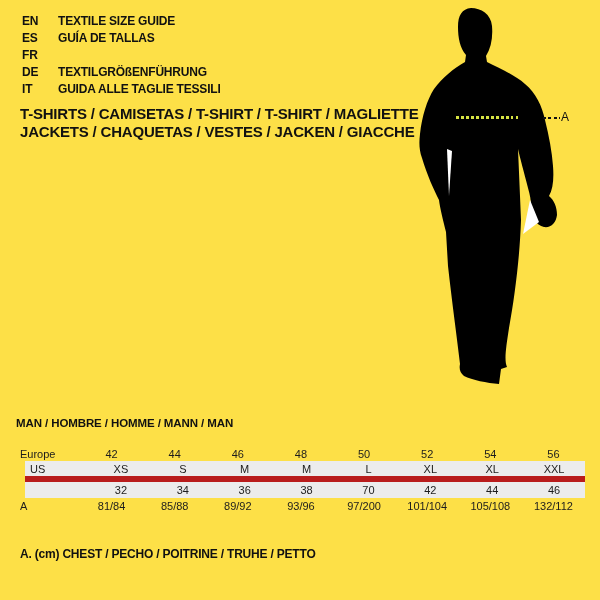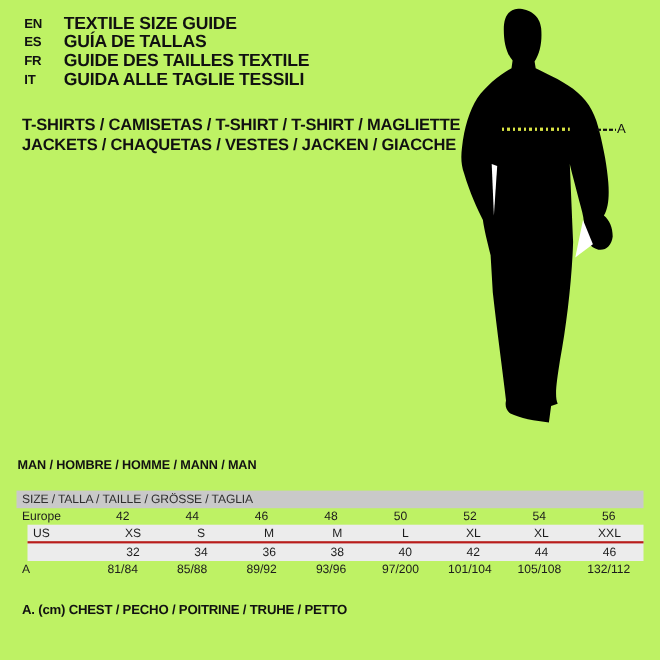--- a/index.html
+++ b/index.html
@@ -4,7 +4,7 @@
 <style>
   html,body{margin:0;padding:0;background:#fff;}
   .canvas{
-    position:relative;width:600px;height:600px;background:#bef264;overflow:hidden;
+    position:relative;width:600px;height:600px;background:#fde047;overflow:hidden;
     font-family:"Liberation Sans", sans-serif;color:#111;
   }
   

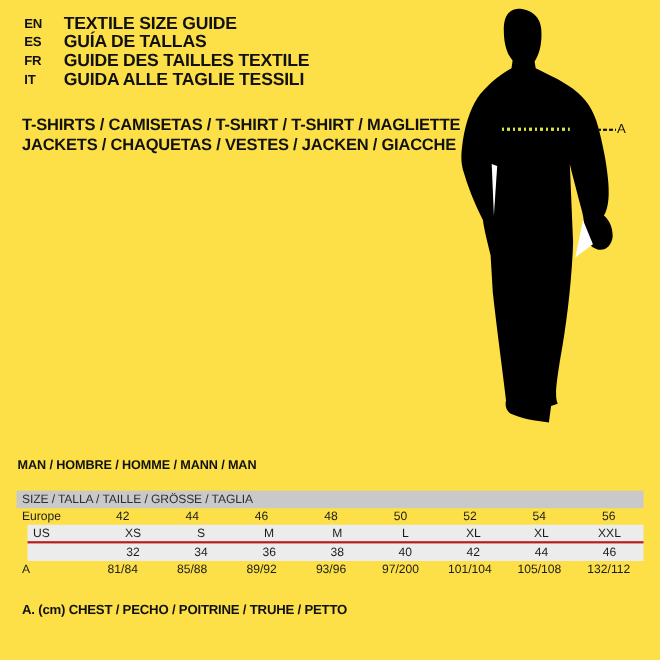--- a/index.html
+++ b/index.html
@@ -11,7 +11,7 @@
   .lang-list{position:absolute;left:22px;top:13px;}
   .lang-row{display:flex;height:17px;line-height:17px;}
   .lang-code{width:36px;font-size:12px;font-weight:700;letter-spacing:-0.2px;}
-  .lang-label{font-size:16px;font-weight:700;letter-spacing:-0.2px;text-align:right;}
+  .lang-label{font-size:12px;font-weight:700;letter-spacing:-0.2px;text-align:right;}
   
   .categories{position:absolute;left:20px;top:105px;}
   .cat-line{font-size:15px;font-weight:700;letter-spacing:-0.2px;line-height:17.5px;white-space:nowrap;}

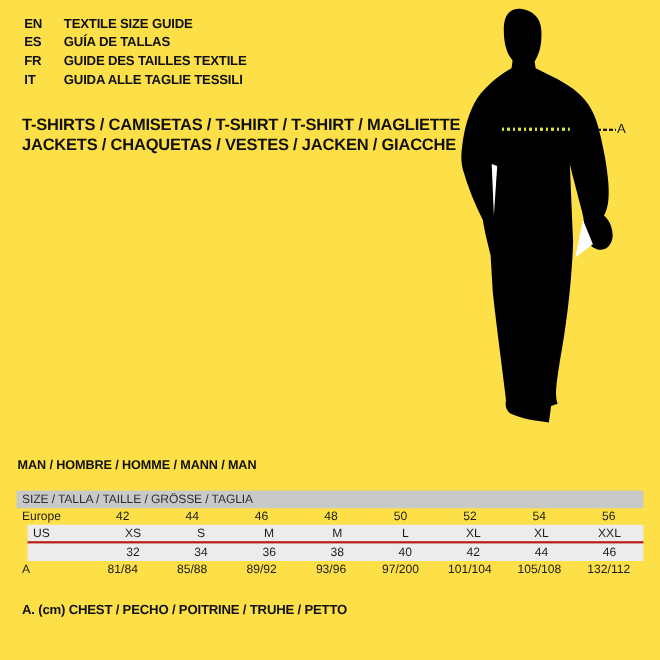--- a/index.html
+++ b/index.html
@@ -52,7 +52,6 @@
     </div>
     <div class="lang-row">
       <span class="lang-code">FR</span>
-      <span class="lang-label">GUIDE DES TAILLES TEXTILE</span>
     </div>
     <div class="lang-row">
       <span class="lang-code">IT</span>

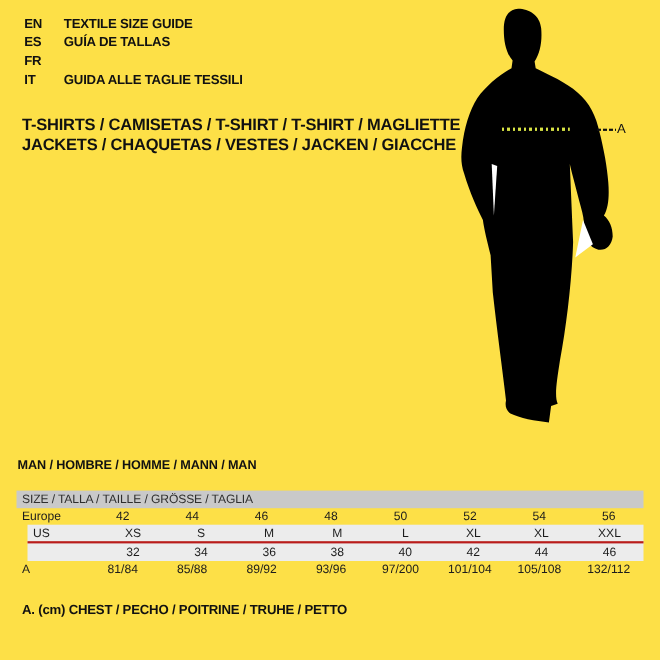--- a/index.html
+++ b/index.html
@@ -52,6 +52,10 @@
     </div>
     <div class="lang-row">
       <span class="lang-code">FR</span>
+    </div>
+    <div class="lang-row">
+      <span class="lang-code">DE</span>
+      <span class="lang-label">TEXTILGRÖßENFÜHRUNG</span>
     </div>
     <div class="lang-row">
       <span class="lang-code">IT</span>

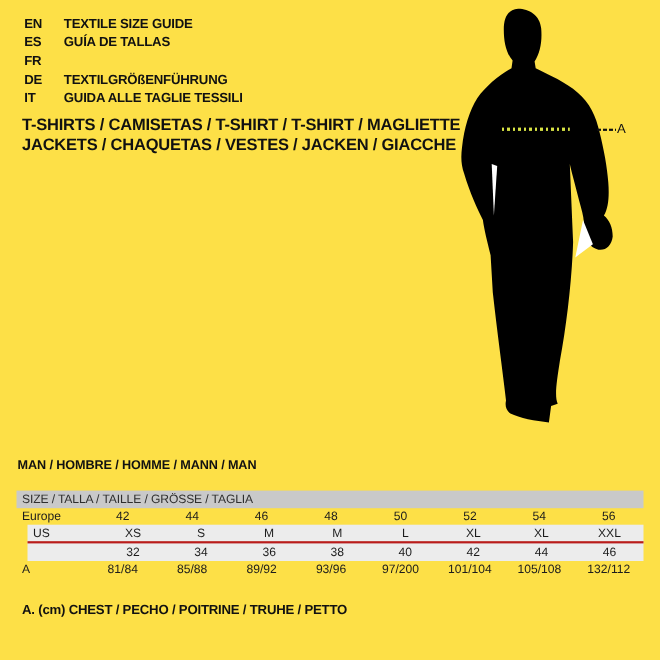--- a/index.html
+++ b/index.html
@@ -112,7 +112,6 @@
   <div class="section-title">MAN / HOMBRE / HOMME / MANN / MAN</div>
 
   <div class="size-table">
-    <div class="thead">SIZE / TALLA / TAILLE / GRÖSSE / TAGLIA</div>
 
     <div class="trow">
       <span class="tlabel">Europe</span>

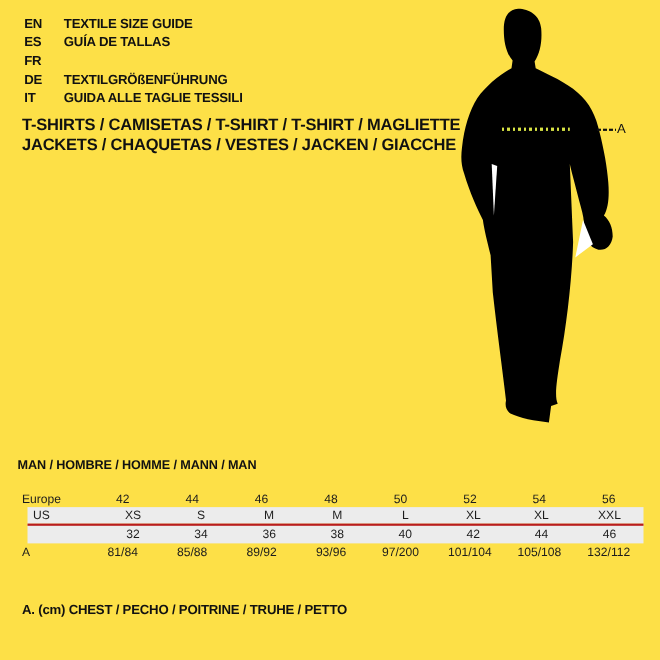--- a/index.html
+++ b/index.html
@@ -30,7 +30,7 @@
     font-size:11px;letter-spacing:-0.1px;}
   .trow{display:flex;height:15px;line-height:17px;}
   .trow.alt{background:var(--altbg);margin-left:10px;}
-  .trow.alt + .trow.alt{border-top:2px solid #b91c1c;height:16px;line-height:16px;}
+  .trow.alt + .trow.alt{border-top:6px solid #b91c1c;height:16px;line-height:16px;}
   .tlabel{width:60px;padding-left:5px;text-align:left;}
   .tcell{flex:1;text-align:center;}
   

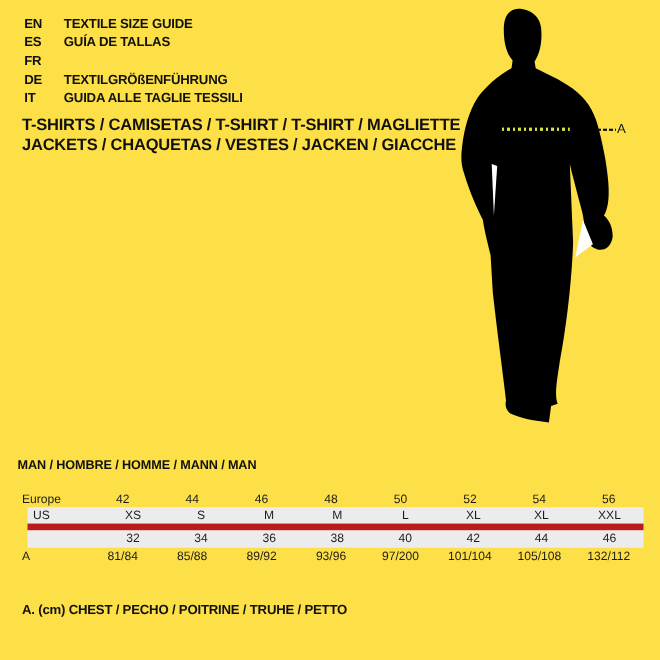--- a/index.html
+++ b/index.html
@@ -143,7 +143,7 @@
       <span class="tcell">34</span>
       <span class="tcell">36</span>
       <span class="tcell">38</span>
-      <span class="tcell">40</span>
+      <span class="tcell">70</span>
       <span class="tcell">42</span>
       <span class="tcell">44</span>
       <span class="tcell">46</span>

